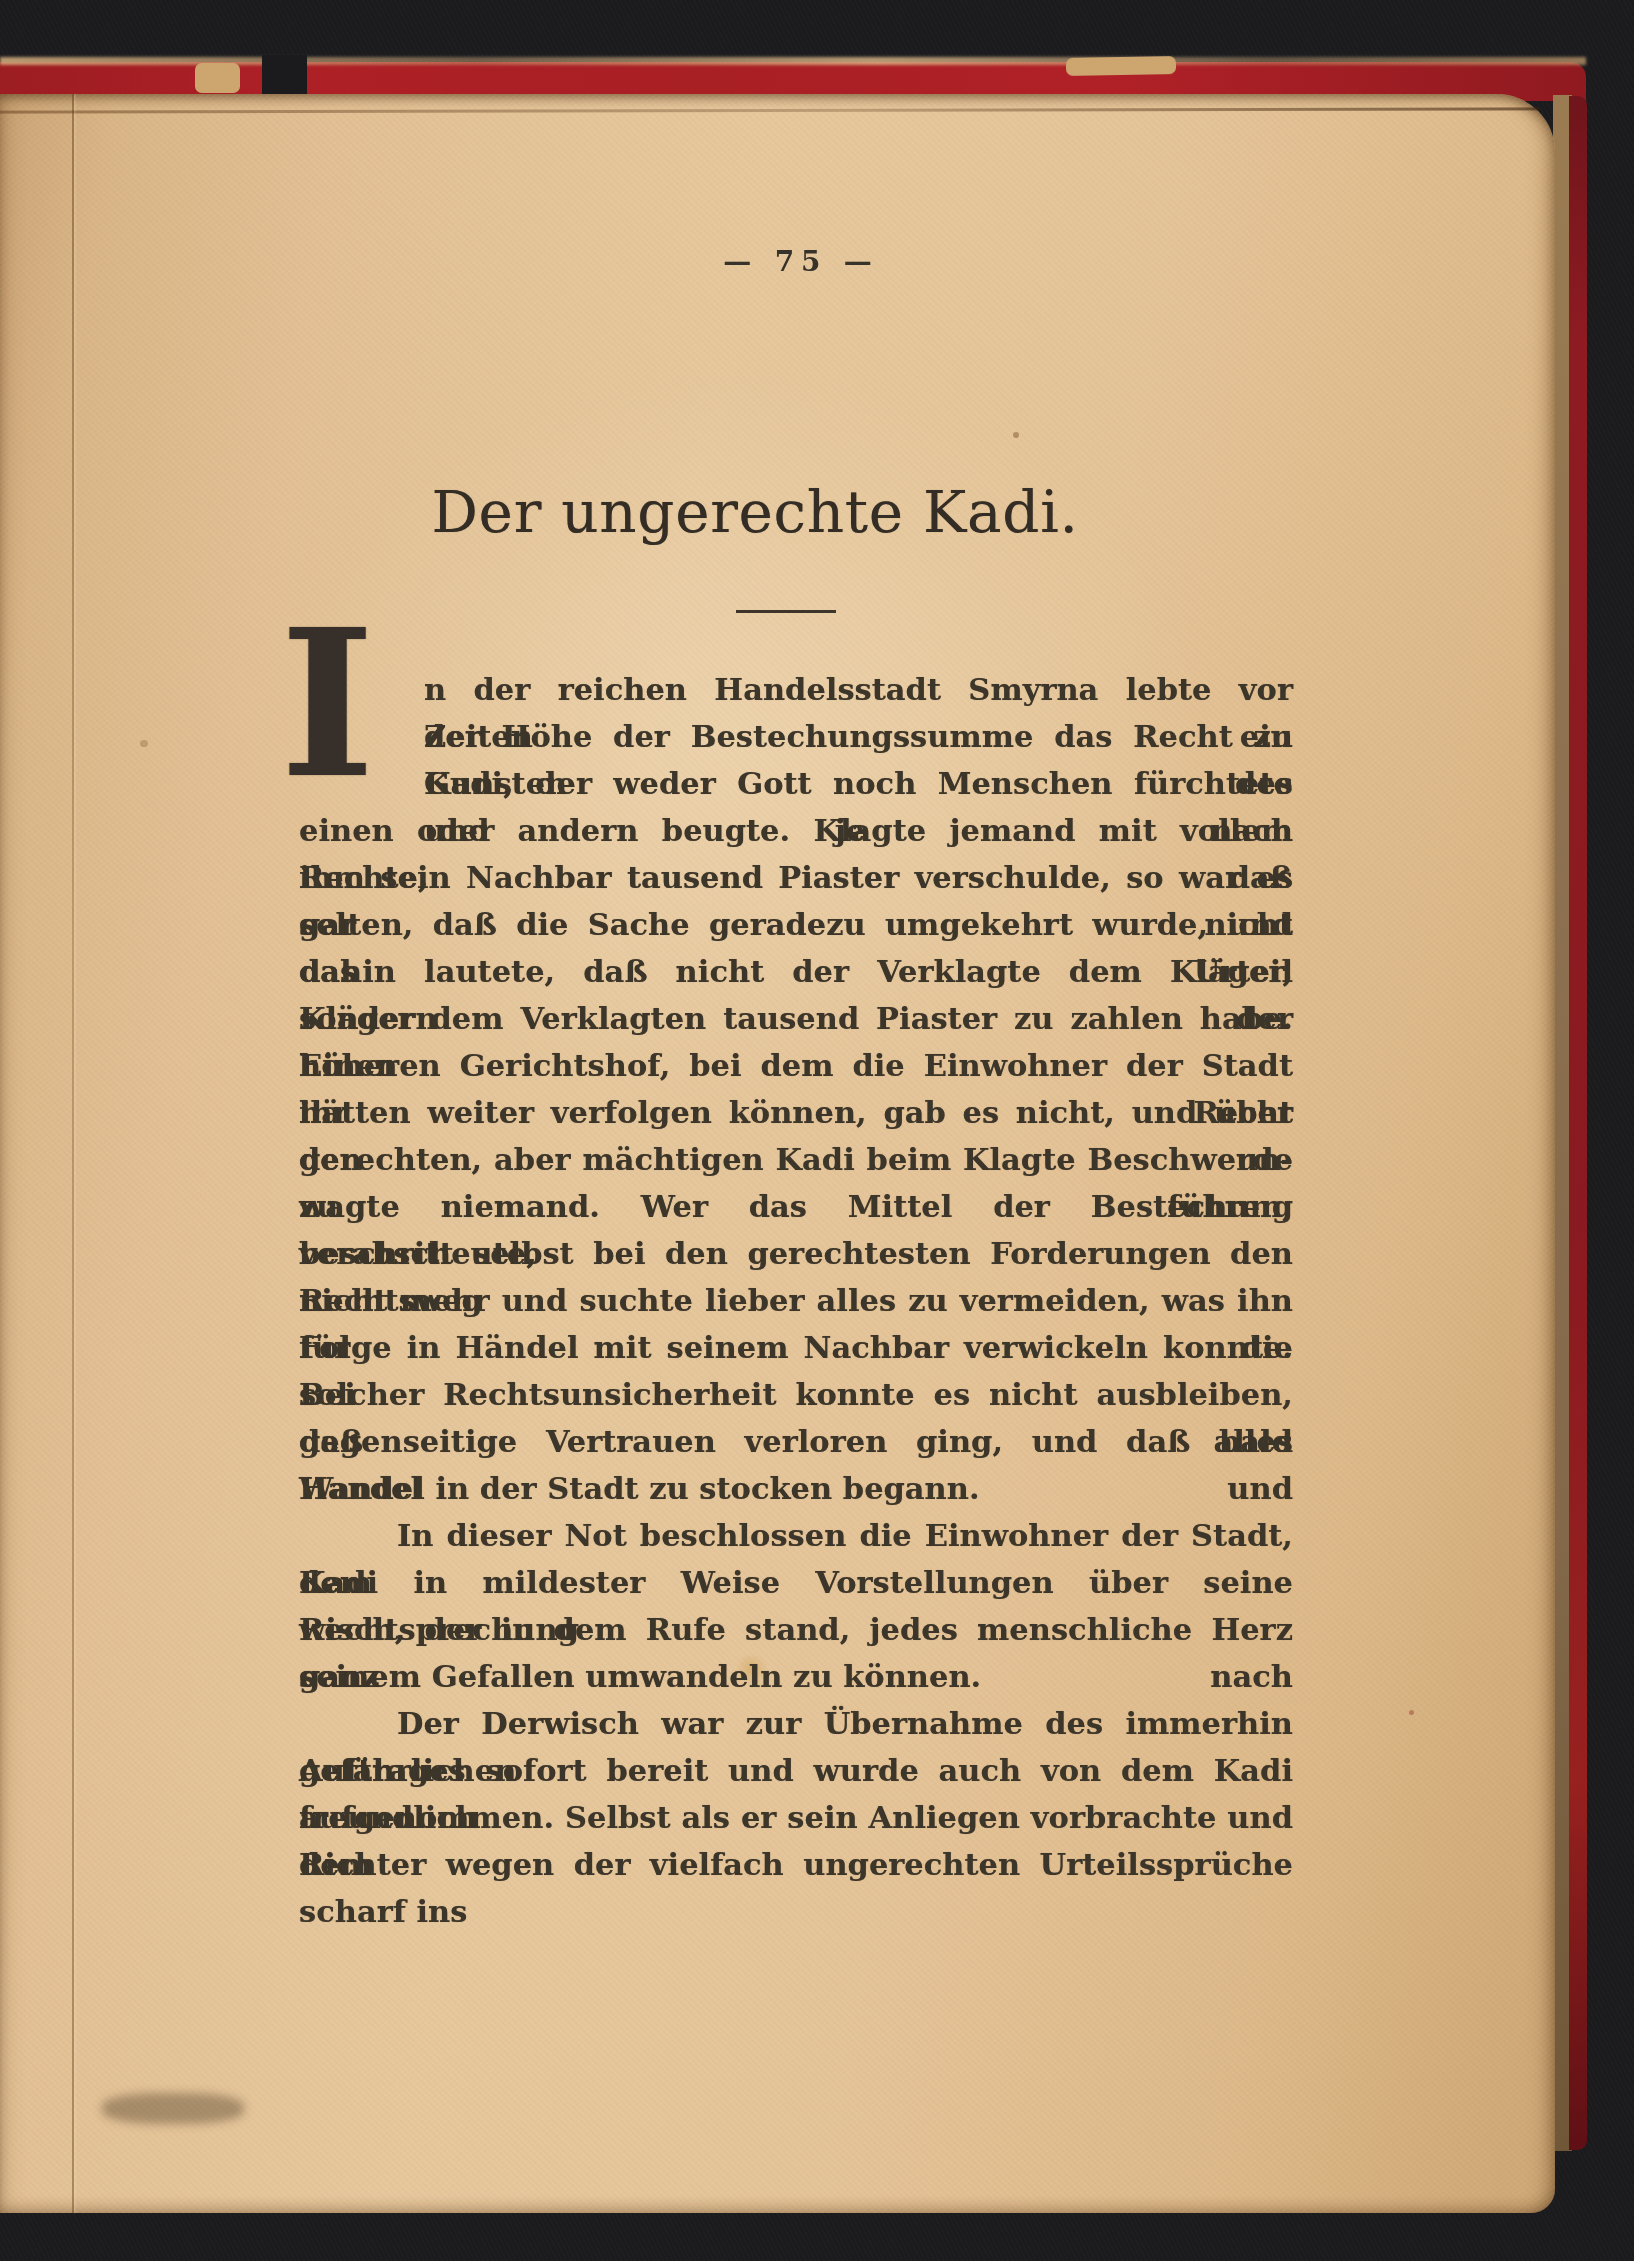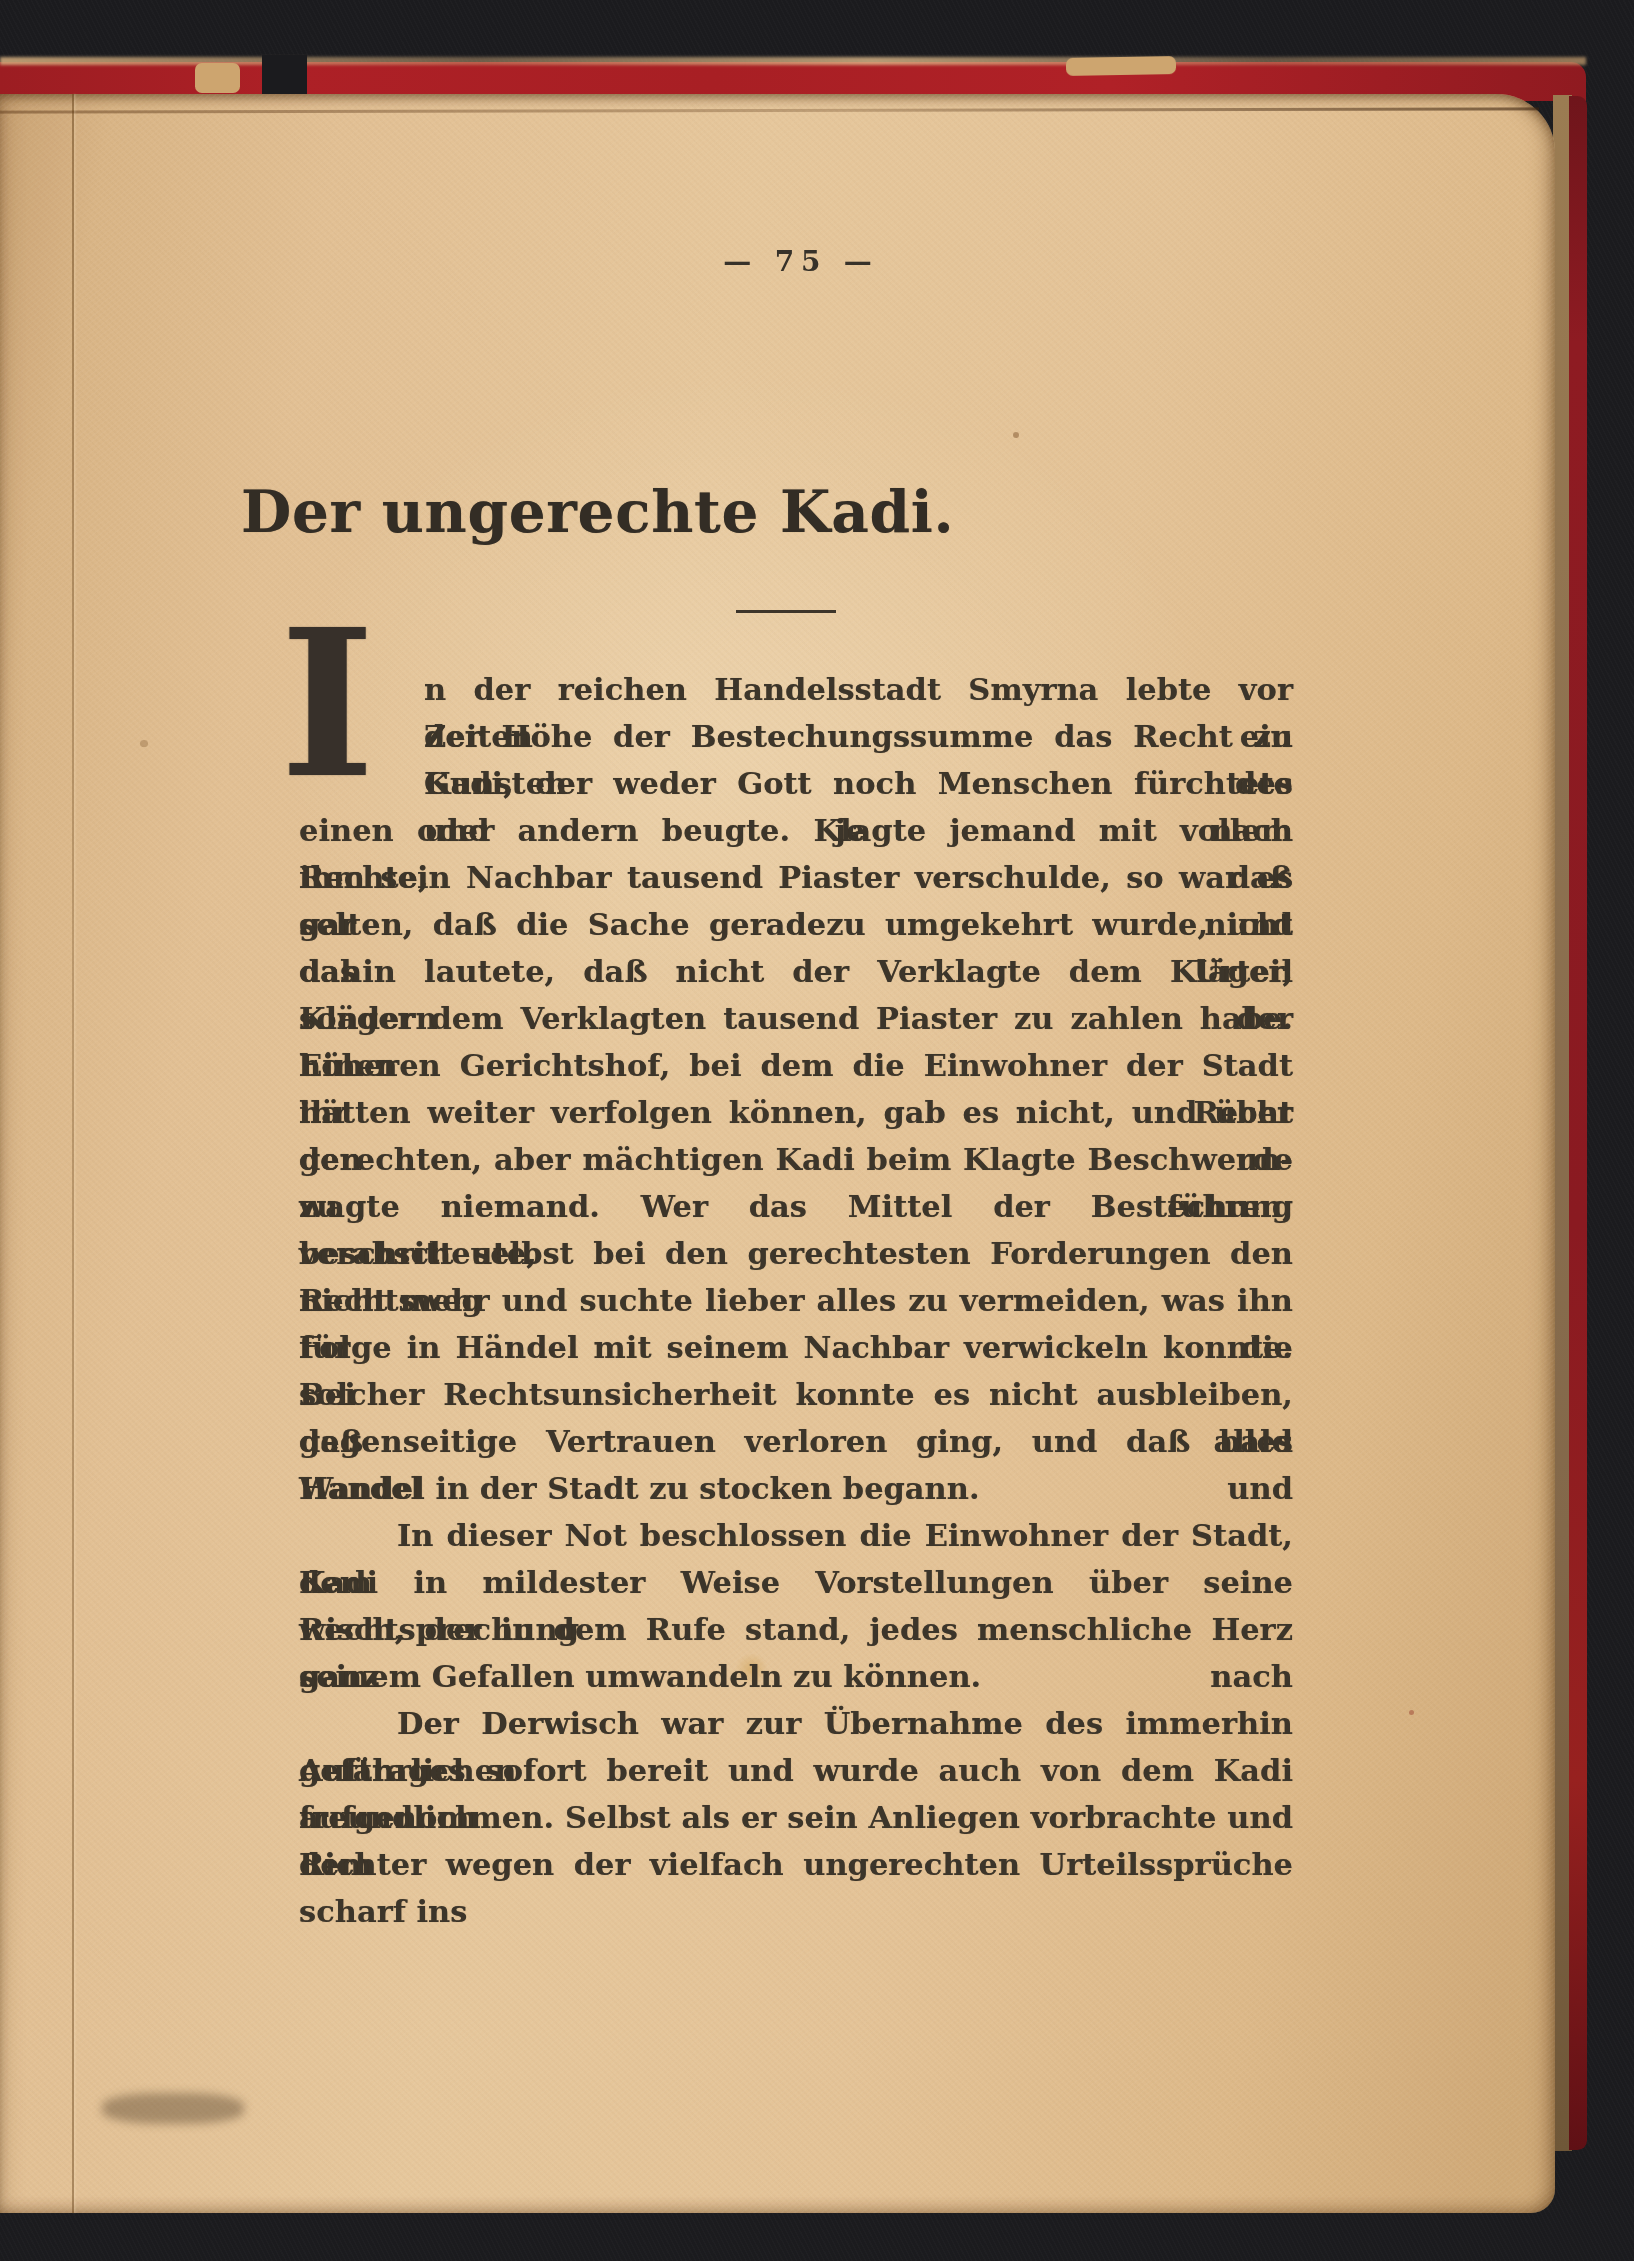--- a/index.html
+++ b/index.html
@@ -105,8 +105,8 @@
   }
   .title{
     position:absolute;top:384px;left:0;width:100%;margin:0;
-    transform:translateX(-24px);
-    font-size:58px;line-height:68px;font-weight:bold;
+    text-align:center;transform:translateX(-24px);
+    font-size:58px;line-height:68px;font-weight:normal;
     letter-spacing:0.7px;color:#332d25;
     text-shadow:0 0 0.7px rgba(50,40,25,.5);
   }

